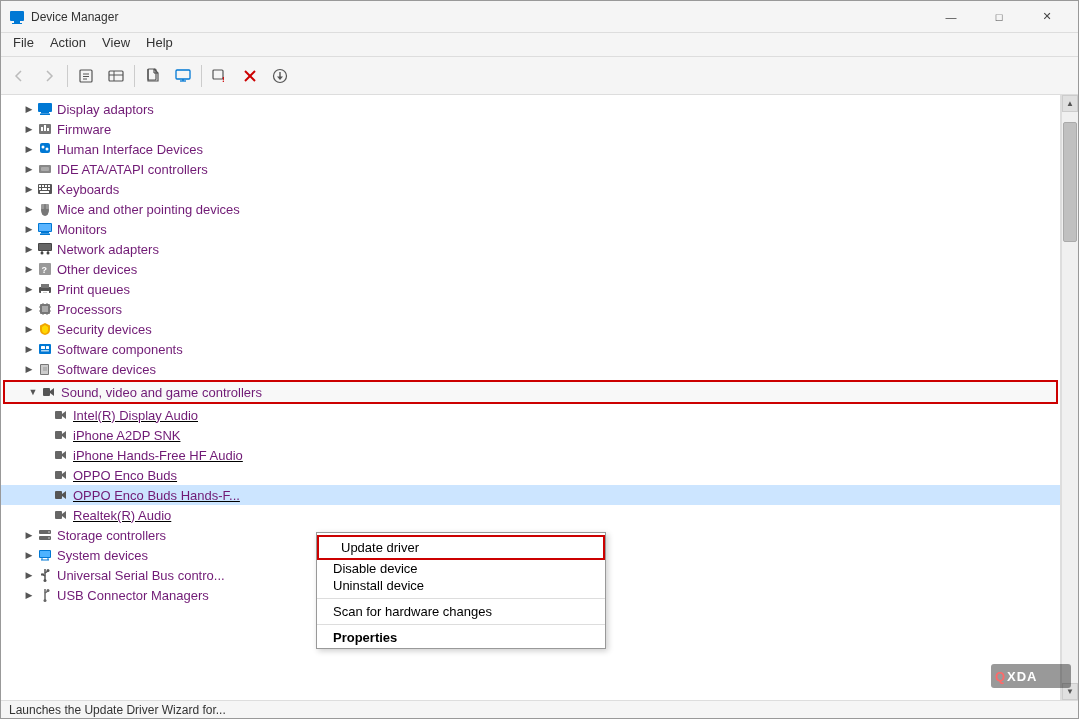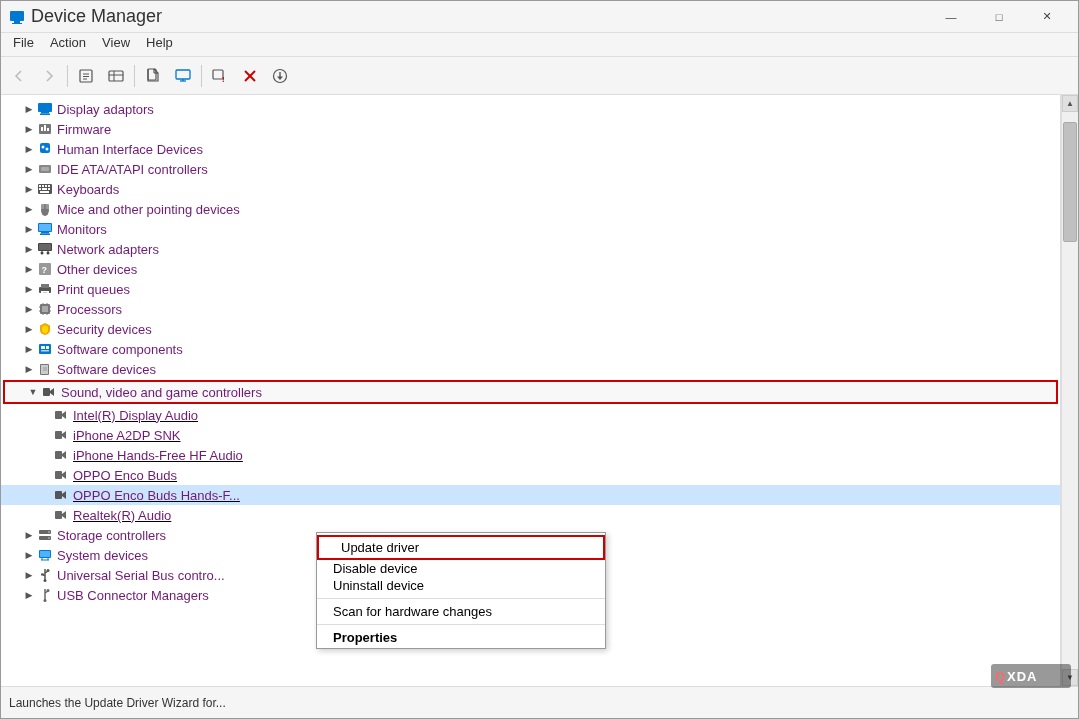--- a/index.html
+++ b/index.html
@@ -44,7 +44,7 @@
     }
     .title-bar-title {
       flex: 1;
-      font-size: 18px;
+      font-size: 12px;
       color: #333;
     }
     .title-bar-controls {

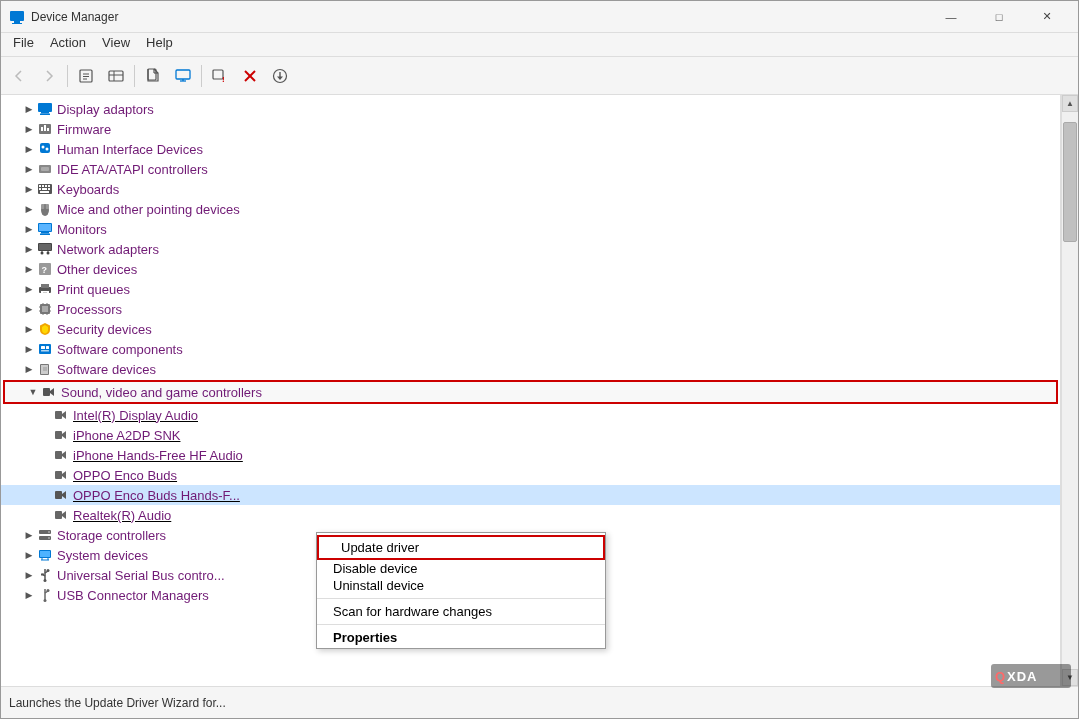--- a/index.html
+++ b/index.html
@@ -243,7 +243,7 @@
 
     
     .status-bar {
-      height: 32px;
+      height: 18px;
       background: #f5f5f5;
       border-top: 1px solid #ddd;
       display: flex;

